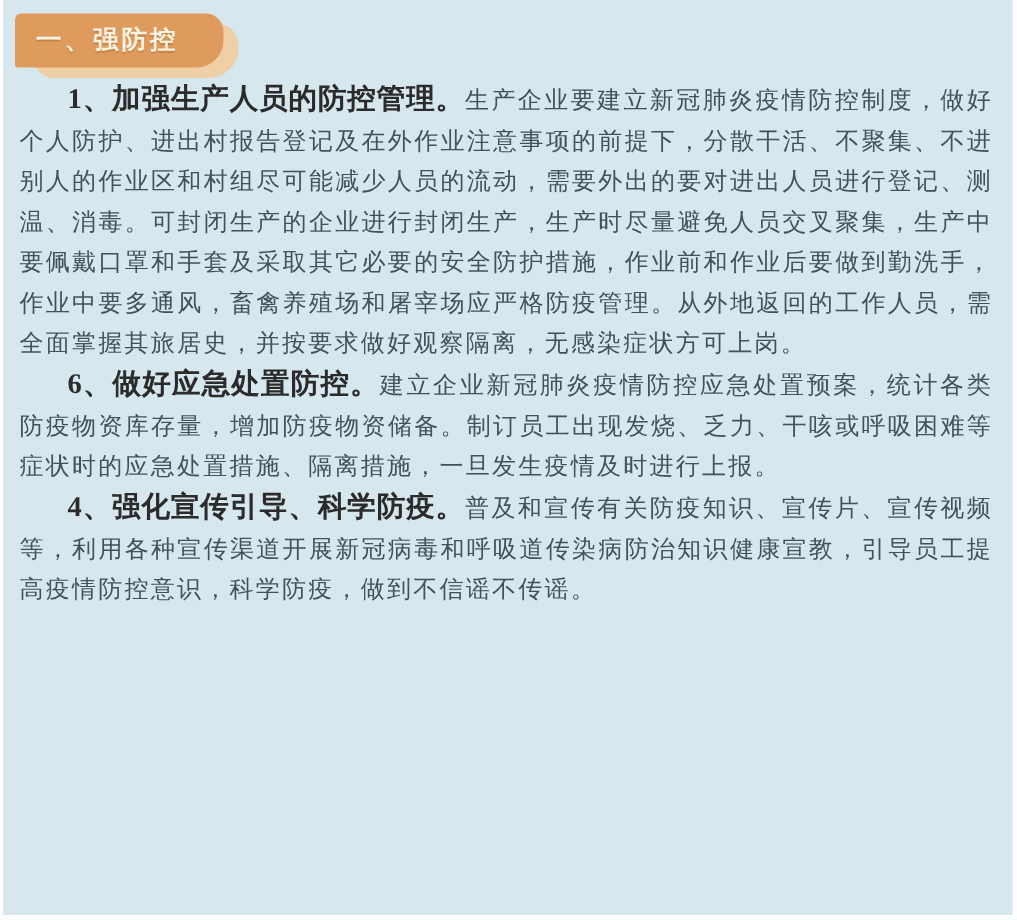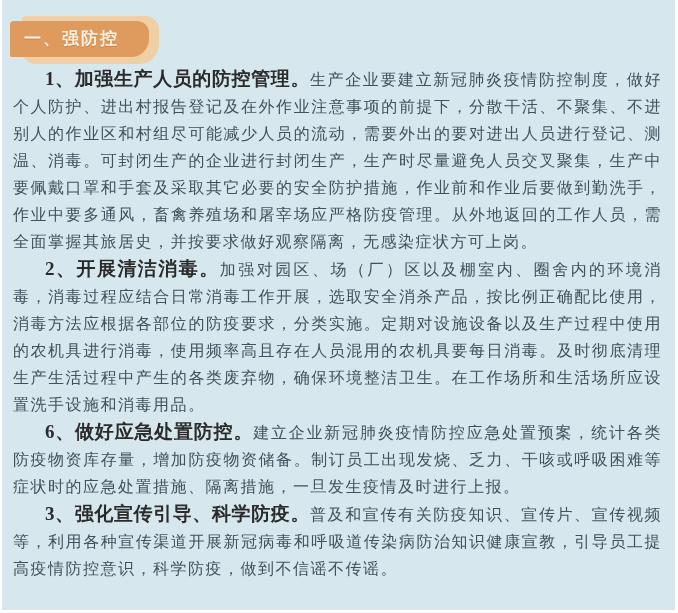--- a/index.html
+++ b/index.html
@@ -50,7 +50,6 @@
     padding: 6px 30px 7px 14px;
     border-radius: 4px 12px 18px 2px;
     text-shadow: 0 1px 0 rgba(160,90,30,0.35);
-    margin-top: 12px;
   }
   
   .content {

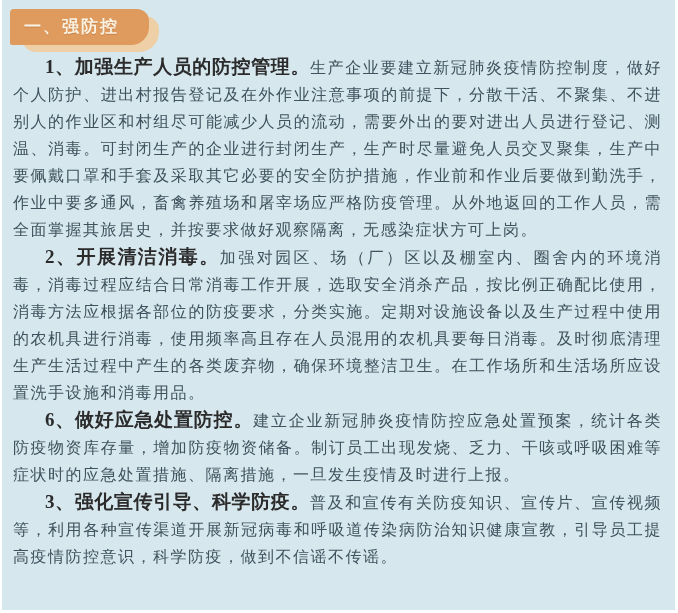--- a/index.html
+++ b/index.html
@@ -86,7 +86,6 @@
     <div class="content">
       <p><span class="para-heading">1、加强生产人员的防控管理。</span><span>生产企业要建立新冠肺炎疫情防控制度，做好个人防护、进出村报告登记及在外作业注意事项的前提下，分散干活、不聚集、不进别人的作业区和村组尽可能减少人员的流动，需要外出的要对进出人员进行登记、测温、消毒。可封闭生产的企业进行封闭生产，生产时尽量避免人员交叉聚集，生产中要佩戴口罩和手套及采取其它必要的安全防护措施，作业前和作业后要做到勤洗手，作业中要多通风，畜禽养殖场和屠宰场应严格防疫管理。从外地返回的工作人员，需全面掌握其旅居史，并按要求做好观察隔离，无感染症状方可上岗。</span></p>
 
-      <p><span class="para-heading">2、开展清洁消毒。</span><span>加强对园区、场（厂）区以及棚室内、圈舍内的环境消毒，消毒过程应结合日常消毒工作开展，选取安全消杀产品，按比例正确配比使用，消毒方法应根据各部位的防疫要求，分类实施。定期对设施设备以及生产过程中使用的农机具进行消毒，使用频率高且存在人员混用的农机具要每日消毒。及时彻底清理生产生活过程中产生的各类废弃物，确保环境整洁卫生。在工作场所和生活场所应设置洗手设施和消毒用品。</span></p>
 
       <p><span class="para-heading">6、做好应急处置防控。</span><span>建立企业新冠肺炎疫情防控应急处置预案，统计各类防疫物资库存量，增加防疫物资储备。制订员工出现发烧、乏力、干咳或呼吸困难等症状时的应急处置措施、隔离措施，一旦发生疫情及时进行上报。</span></p>
 

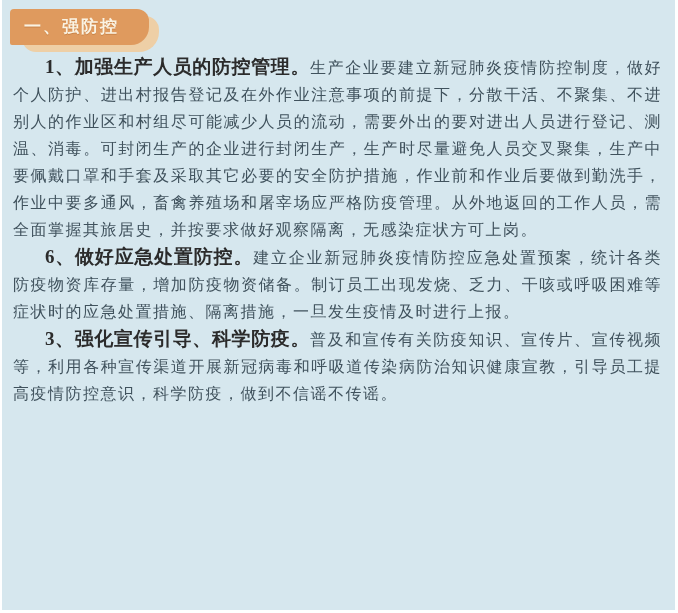--- a/index.html
+++ b/index.html
@@ -89,7 +89,7 @@
 
       <p><span class="para-heading">6、做好应急处置防控。</span><span>建立企业新冠肺炎疫情防控应急处置预案，统计各类防疫物资库存量，增加防疫物资储备。制订员工出现发烧、乏力、干咳或呼吸困难等症状时的应急处置措施、隔离措施，一旦发生疫情及时进行上报。</span></p>
 
-      <p><span class="para-heading">3、强化宣传引导、科学防疫。</span><span>普及和宣传有关防疫知识、宣传片、宣传视频等，利用各种宣传渠道开展新冠病毒和呼吸道传染病防治知识健康宣教，引导员工提高疫情防控意识，科学防疫，做到不信谣不传谣。</span></p>
+      <p><span class="para-heading">4、强化宣传引导、科学防疫。</span><span>普及和宣传有关防疫知识、宣传片、宣传视频等，利用各种宣传渠道开展新冠病毒和呼吸道传染病防治知识健康宣教，引导员工提高疫情防控意识，科学防疫，做到不信谣不传谣。</span></p>
     </div>
 
   </div>

